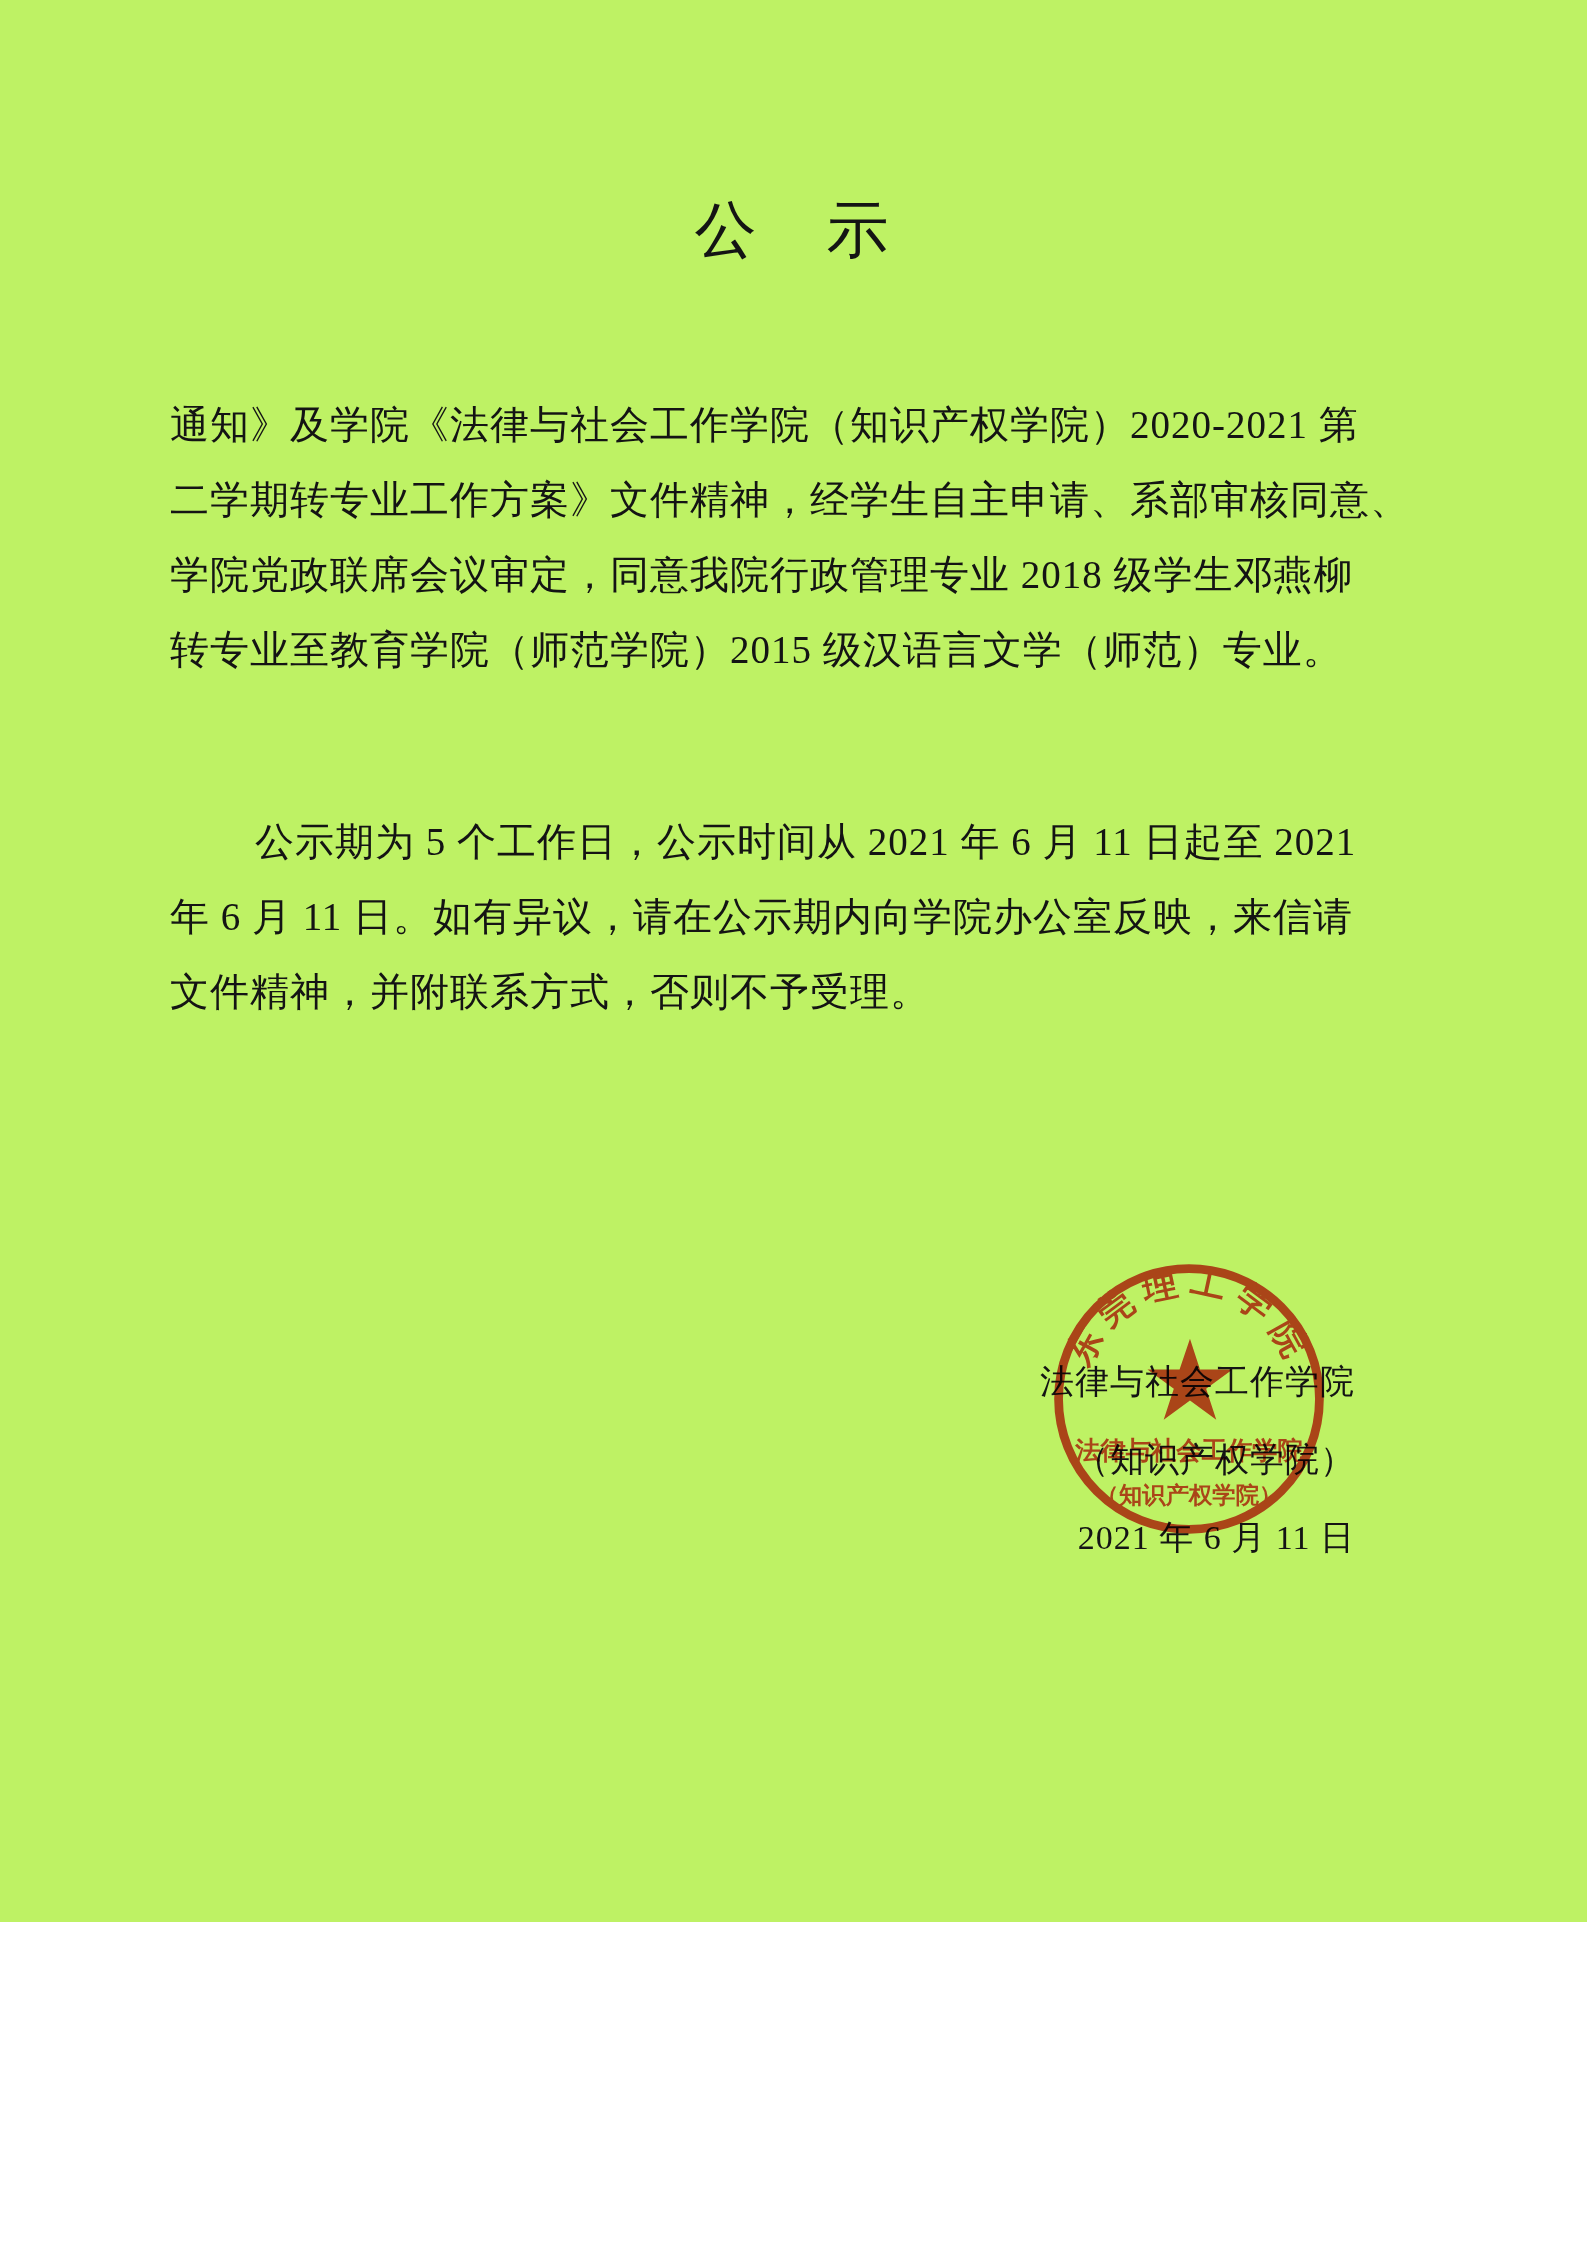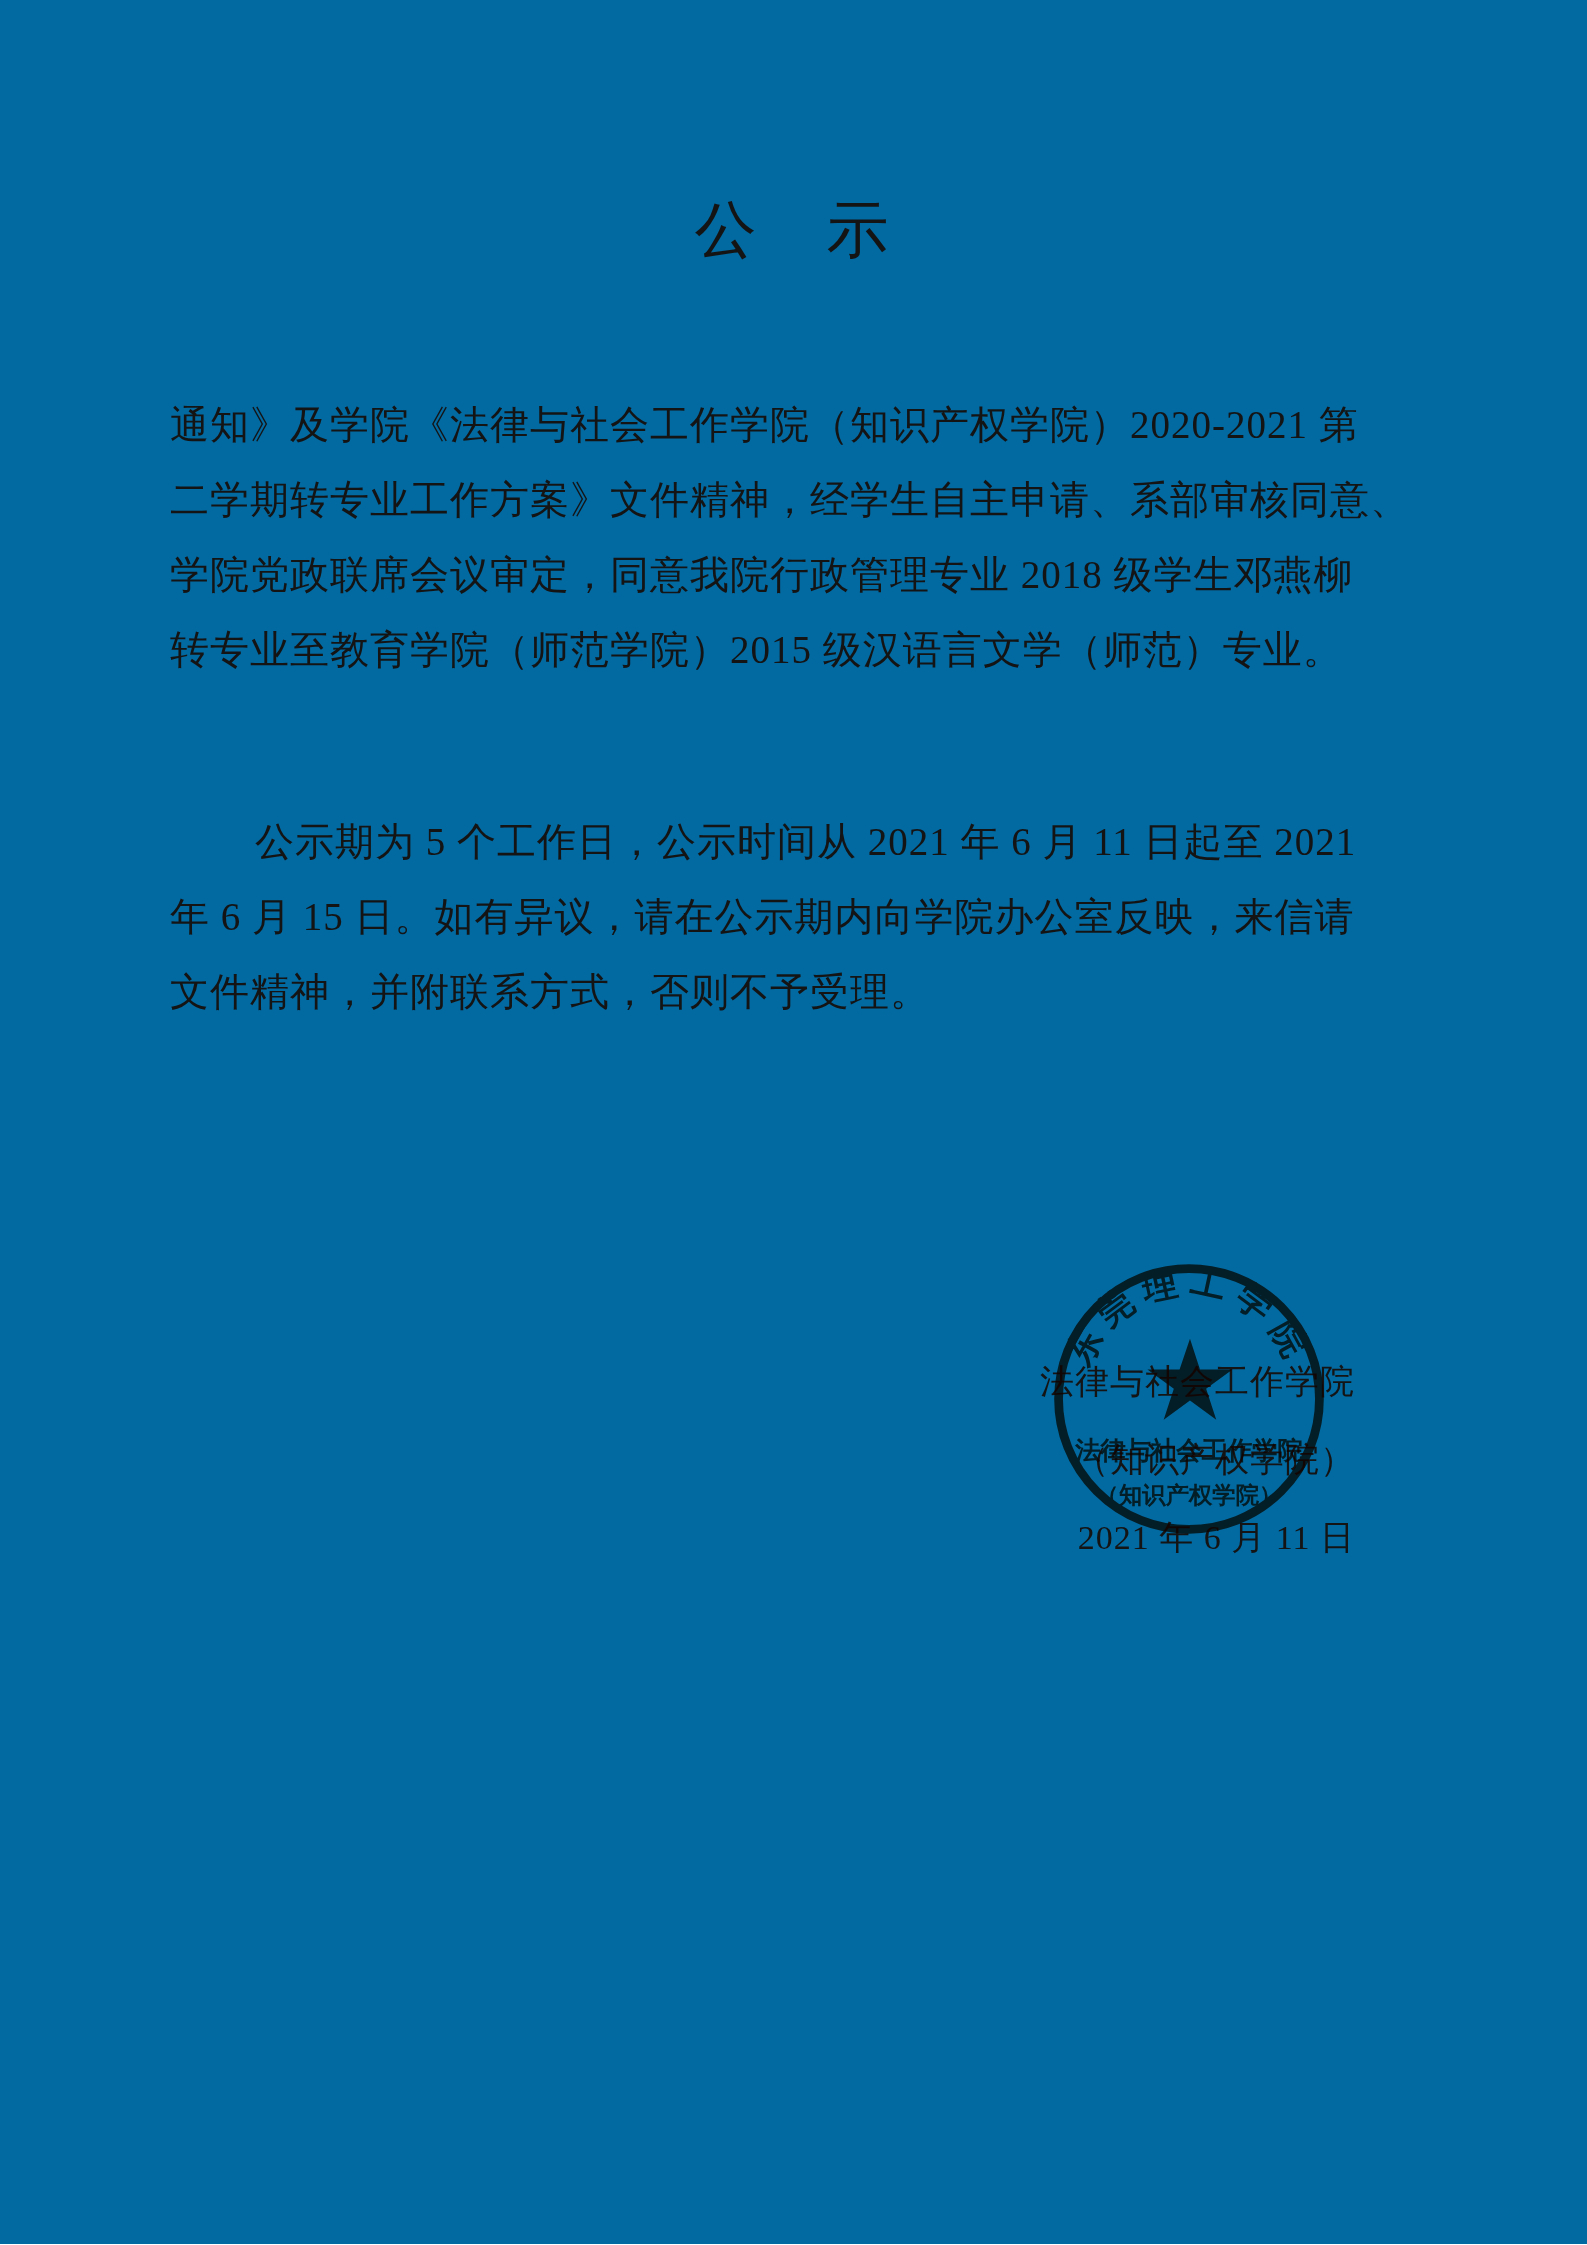--- a/index.html
+++ b/index.html
@@ -6,8 +6,8 @@
   .page{
     position:relative;
     width:1587px;
-    height:2244px;
-    background:#0369a1;
+    height:1922px;
+    background:#bef264;
     overflow:hidden;
     font-family:"Liberation Serif","DejaVu Serif",serif;
     color:#141414;

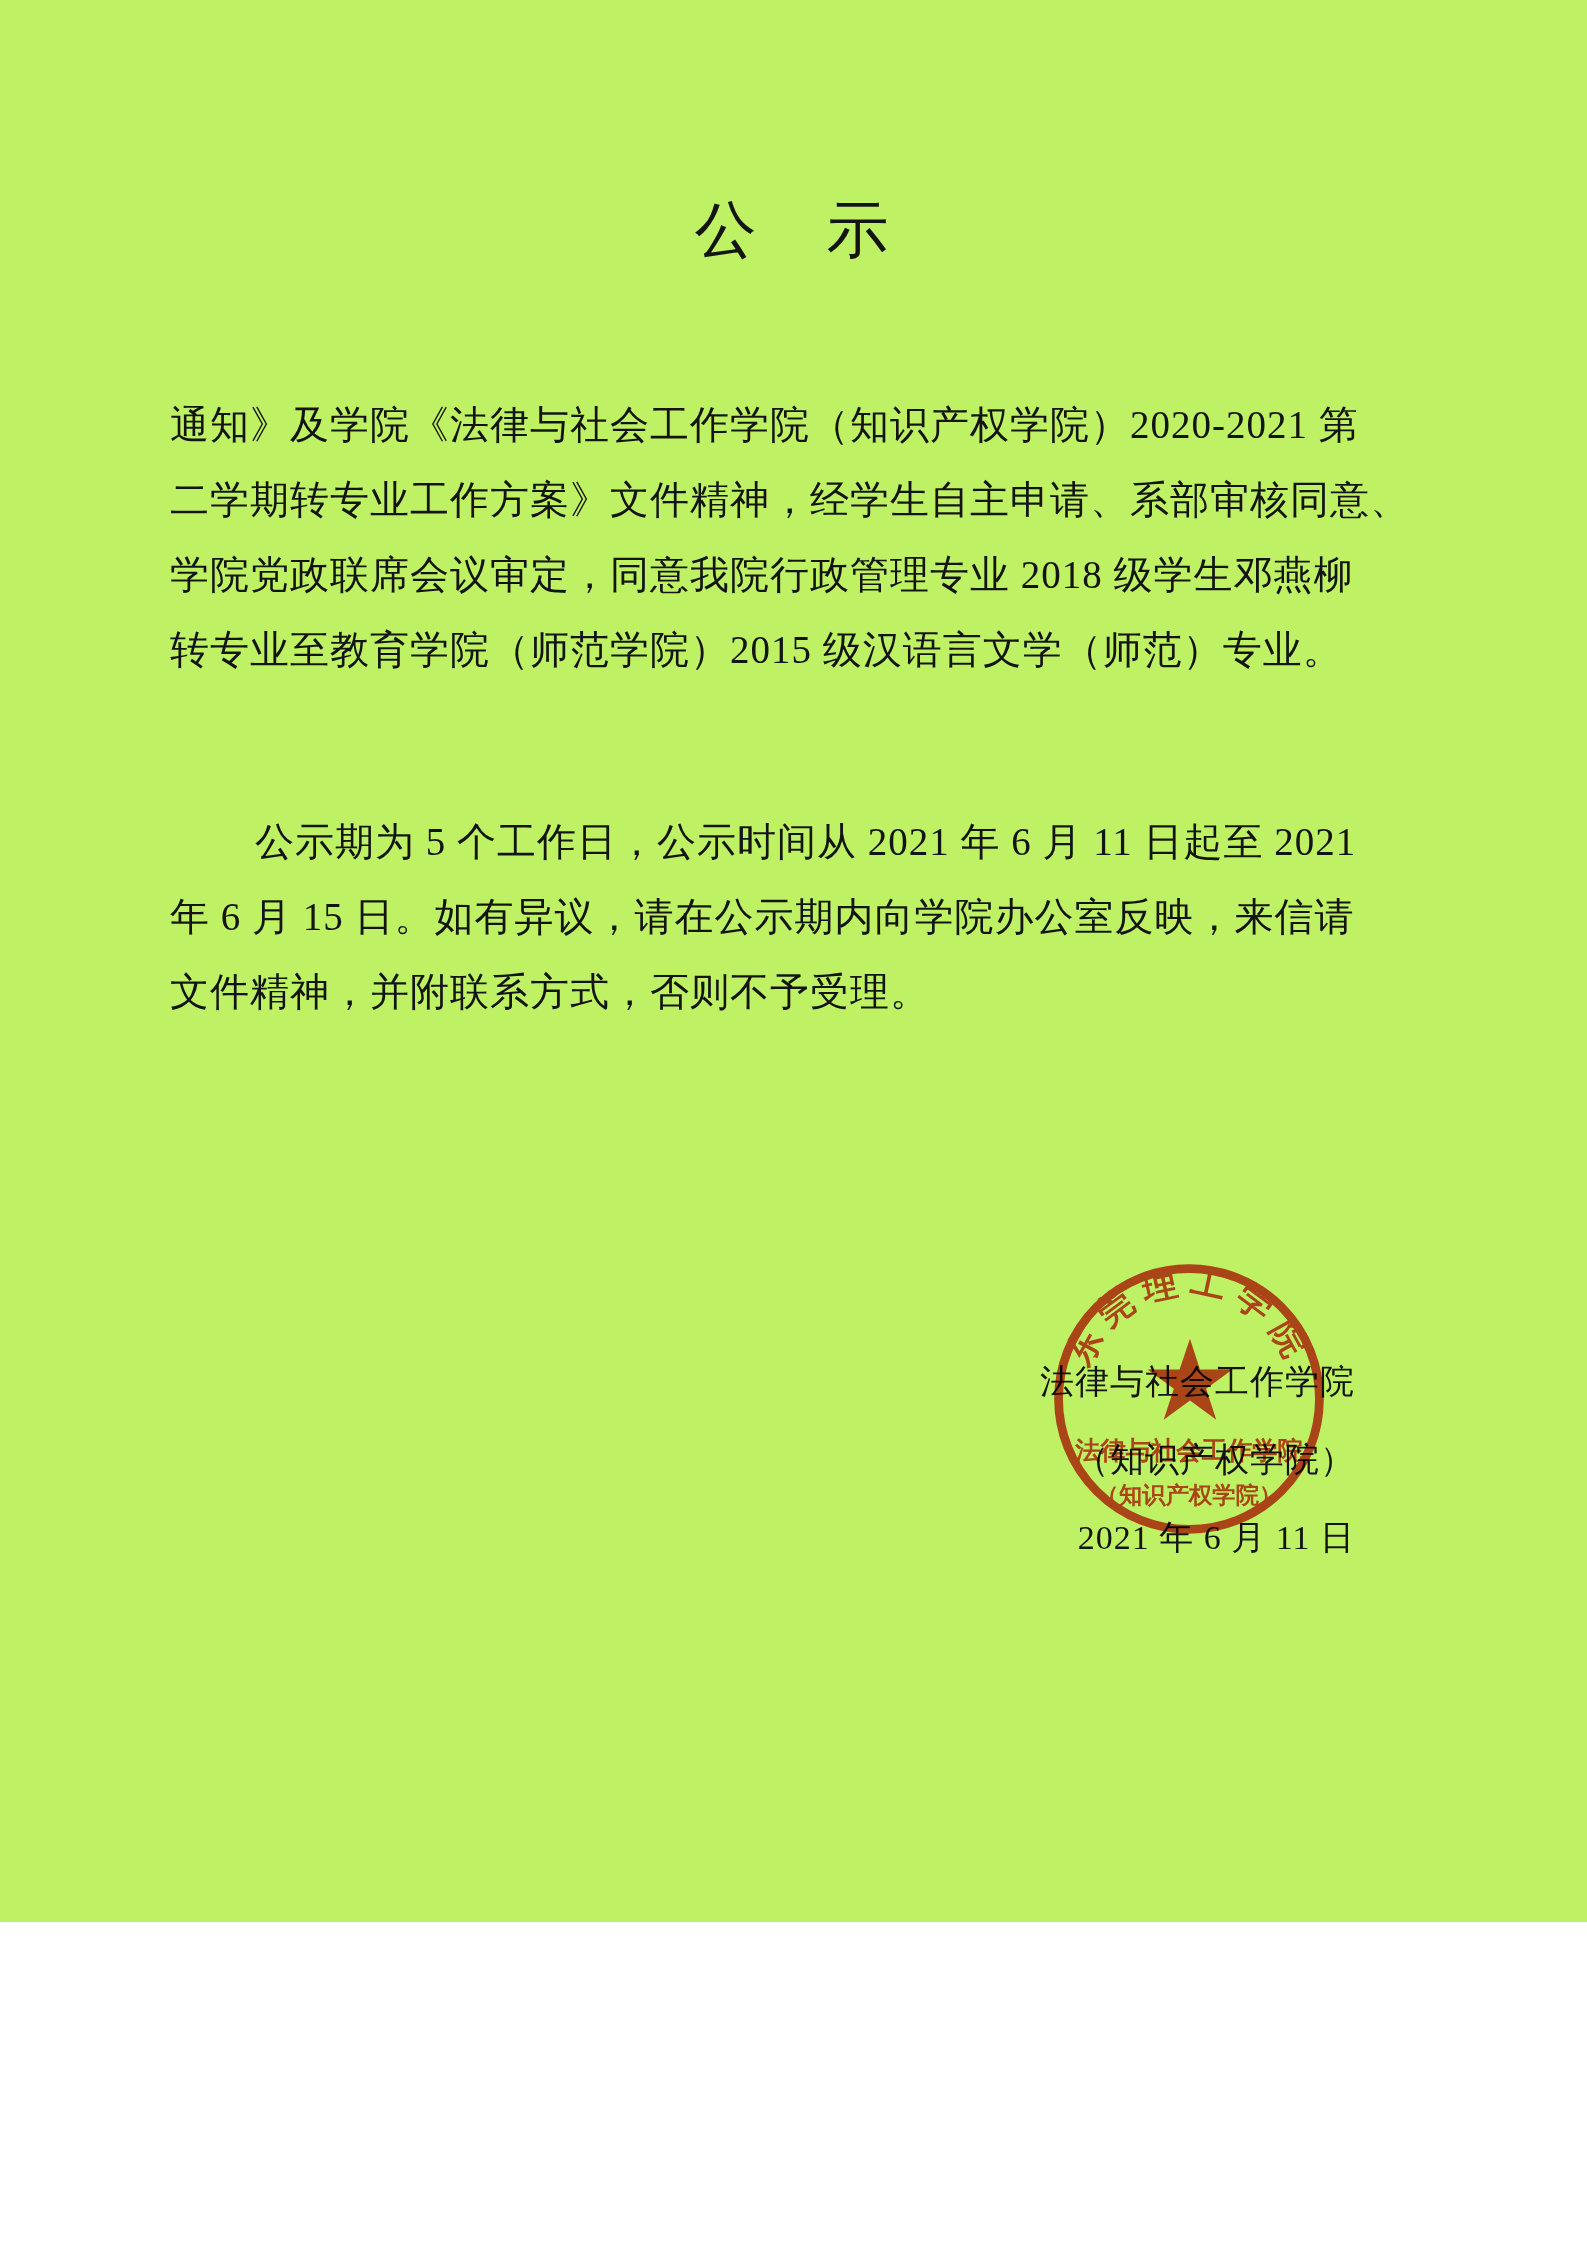--- a/index.html
+++ b/index.html
@@ -81,7 +81,7 @@
 
   <div class="body-block p2">
     <div class="t-line indent">公示期为 5 个工作日，公示时间从 2021 年 6 月 11 日起至 2021</div>
-    <div class="t-line">年 6 月 15 日。如有异议，请在公示期内向学院办公室反映，来信请</div>
+    <div class="t-line">年 6 月 11 日。如有异议，请在公示期内向学院办公室反映，来信请</div>
     <div class="t-line">文件精神，并附联系方式，否则不予受理。</div>
   </div>
 

